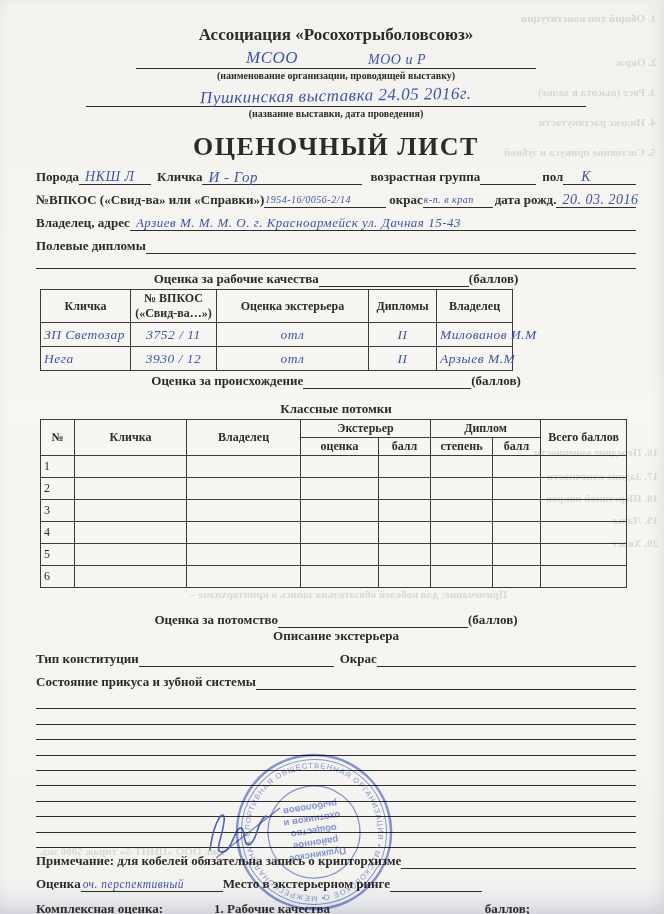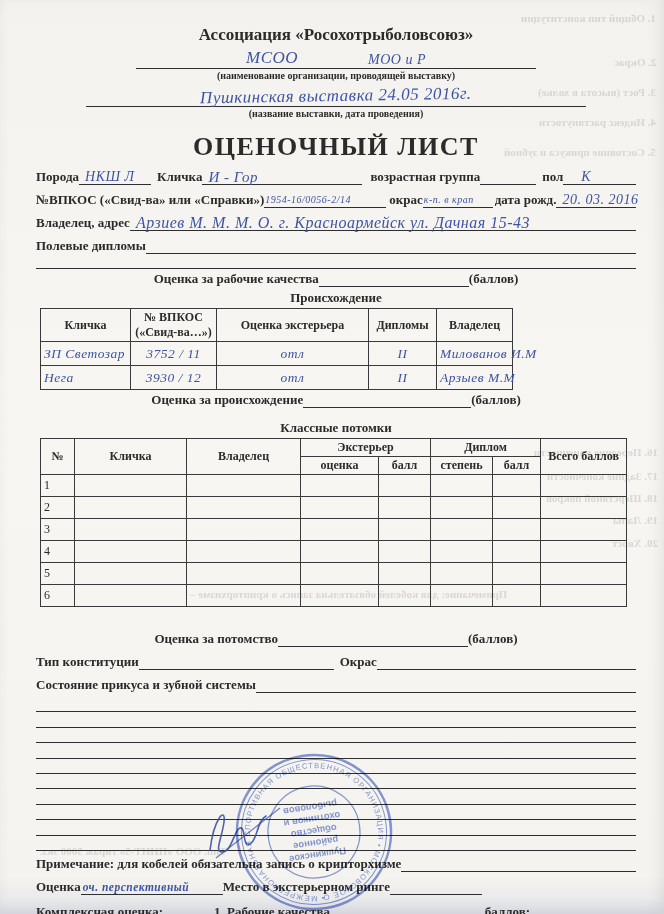--- a/index.html
+++ b/index.html
@@ -111,7 +111,7 @@
     <div class="fl">
       <span class="lbl">Владелец, адрес</span>
       <span class="bl grow">
-          <span class="hw" style="font-size:16px;">Арзиев  М. М.      М. О.   г. Красноармейск    ул. Дачная  15-43</span>
+          <span class="hw" style="font-size:13px;">Арзиев  М. М.      М. О.   г. Красноармейск    ул. Дачная  15-43</span>
         </span>
     </div>
     <div class="fl">

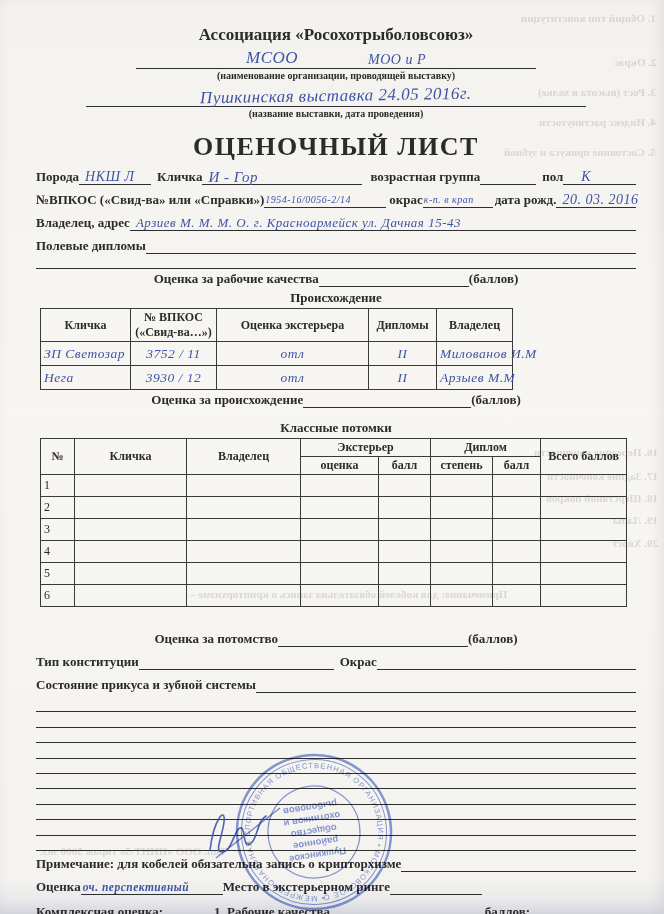--- a/index.html
+++ b/index.html
@@ -125,7 +125,6 @@
       <span>(баллов)</span>
     </div>
 
-    <div class="sect">Происхождение</div>
     <table class="t-origin">
       <colgroup>
           <col style="width:90px">

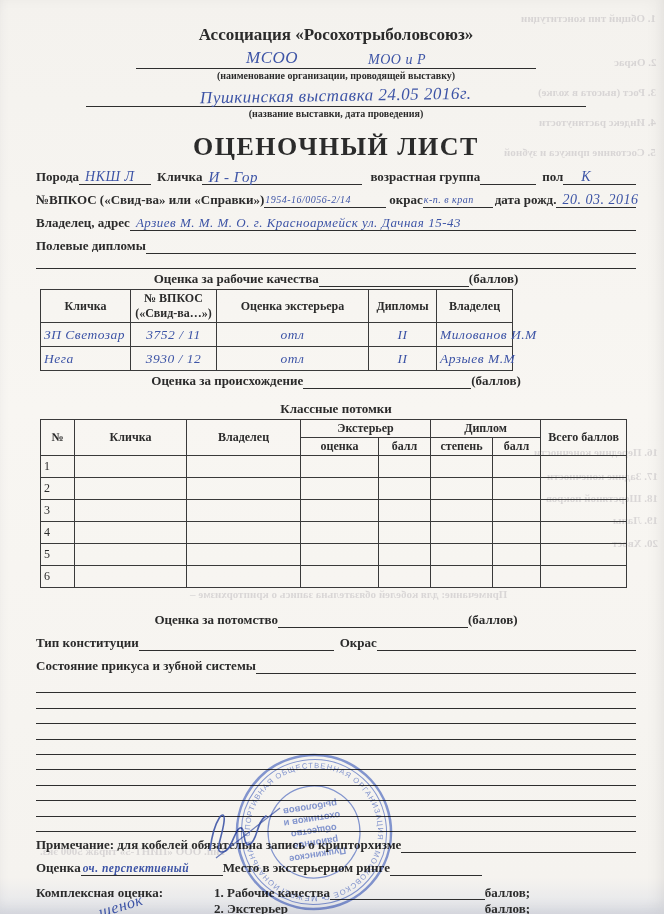--- a/index.html
+++ b/index.html
@@ -258,6 +258,7 @@
       <span>(баллов)</span>
     </div>
 
+    <div class="sect" style="margin-top:0;">Описание экстерьера</div>
     <div class="fl">
       <span class="lbl">Тип  конституции</span>
       <span class="bl" style="width:195px;"></span>

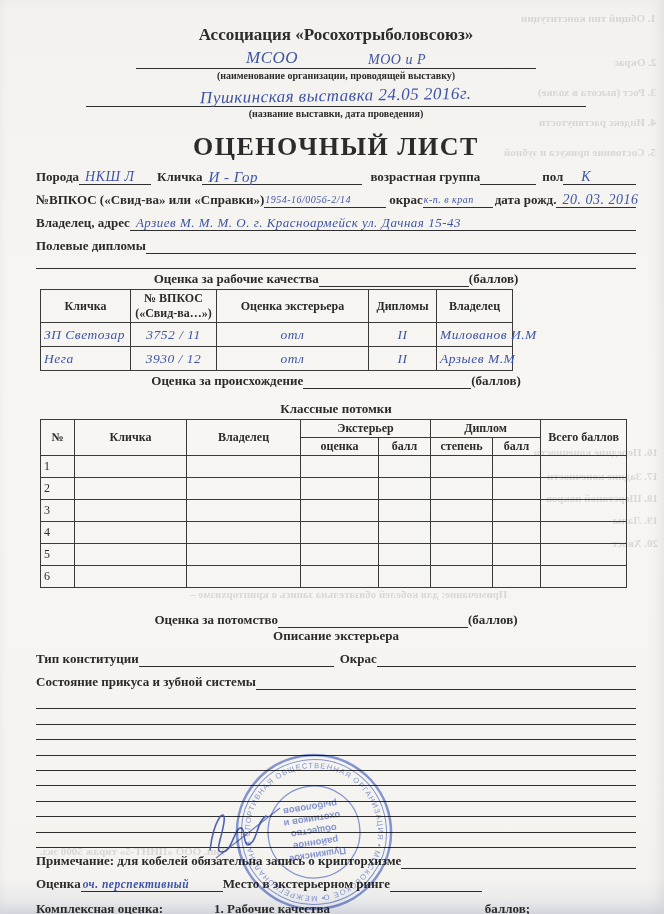--- a/index.html
+++ b/index.html
@@ -289,7 +289,7 @@
     <div class="fl">
       <span class="lbl">Оценка</span>
       <span class="bl" style="width:142px;">
-          <span class="hw" style="font-size:11.5px;left:2px;font-weight:bold;">оч. перспективный</span>
+          <span class="hw" style="font-size:11.5px;left:2px;">оч. перспективный</span>
         </span>
       <span class="lbl">Место в экстерьерном ринге</span>
       <span class="bl" style="width:92px;"></span>

